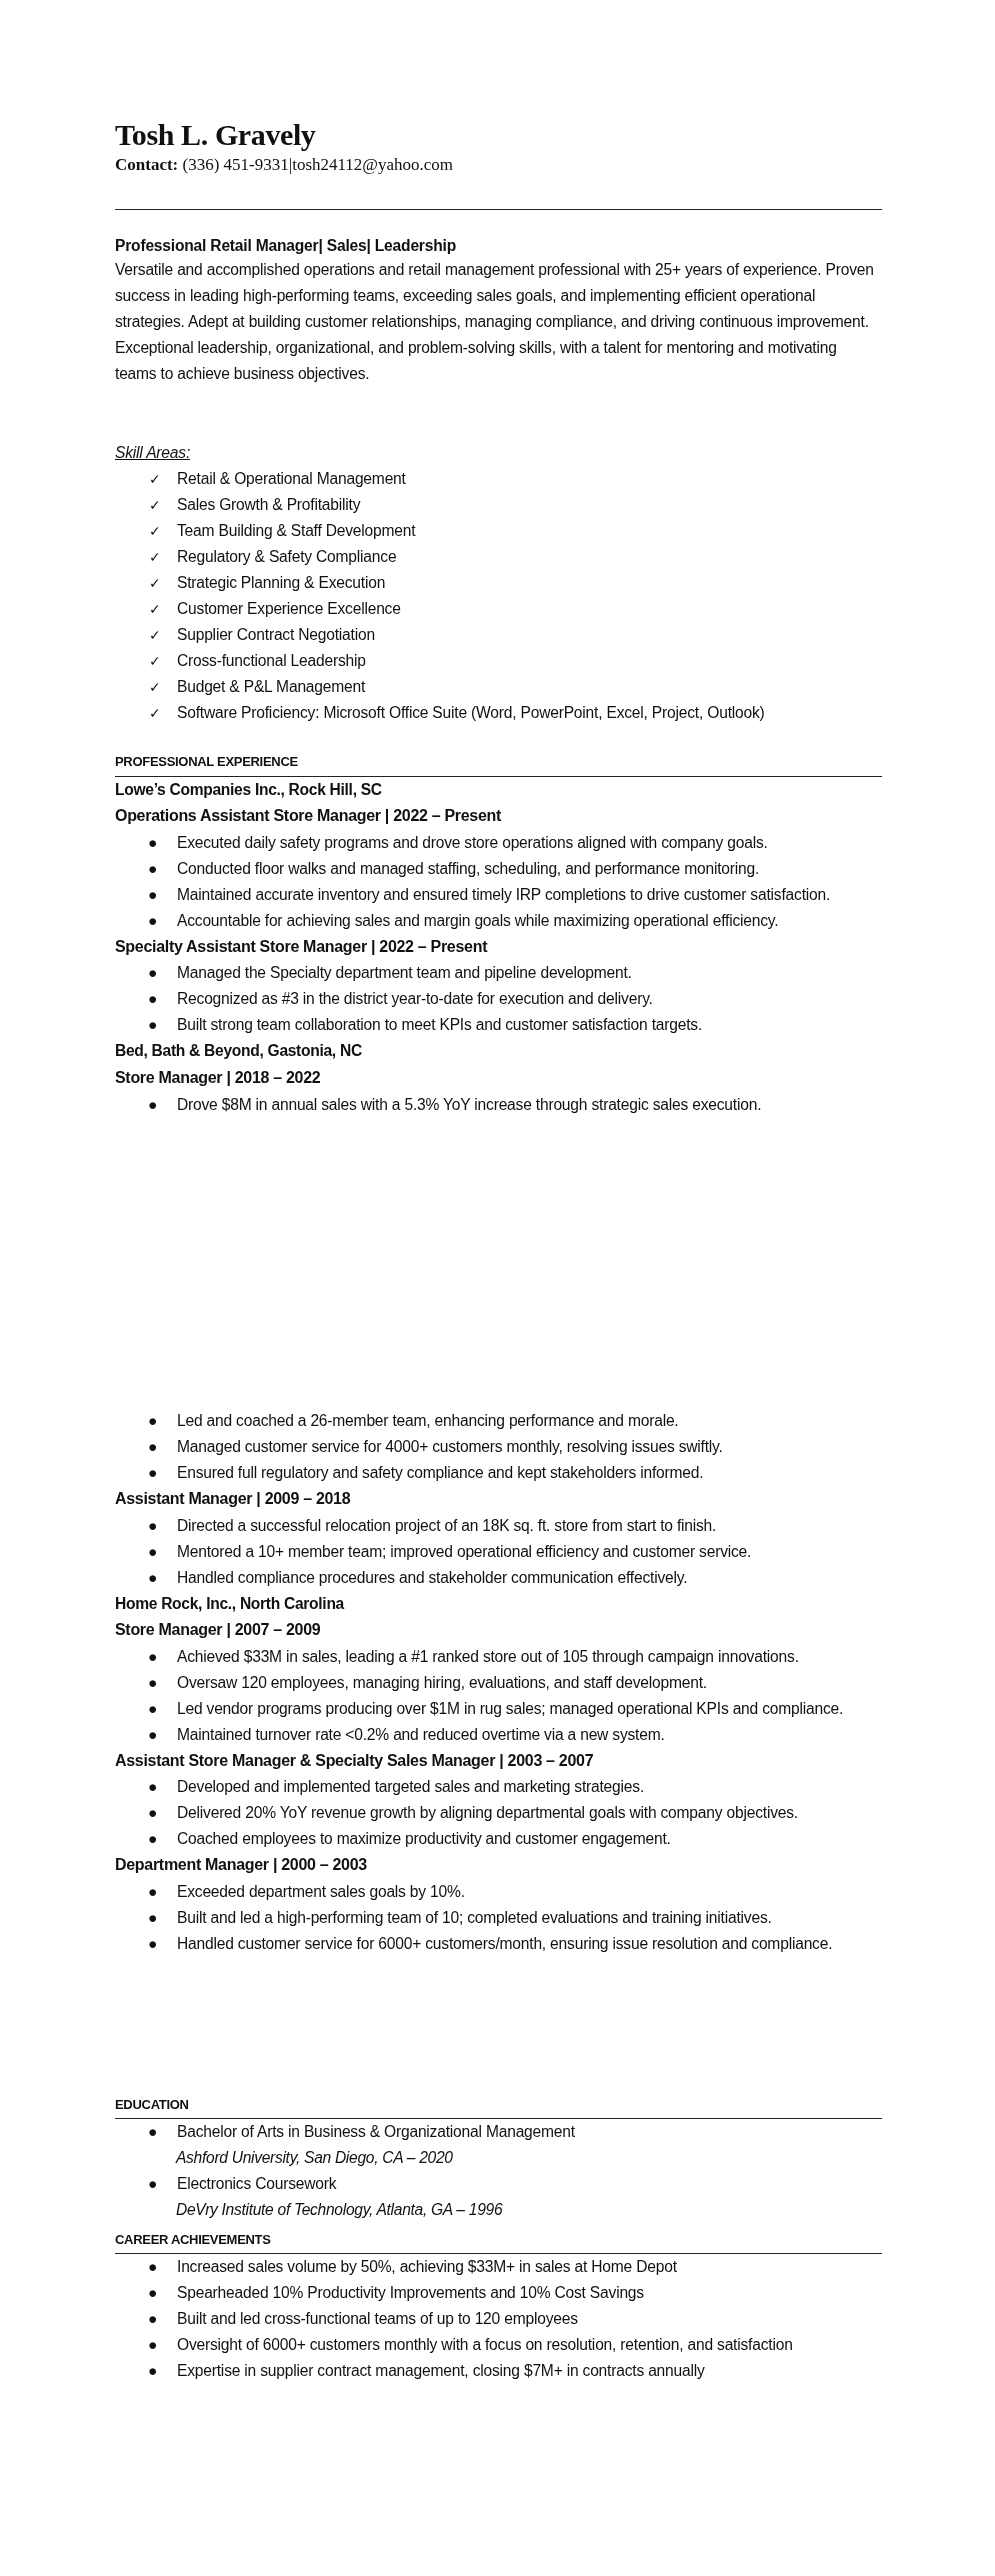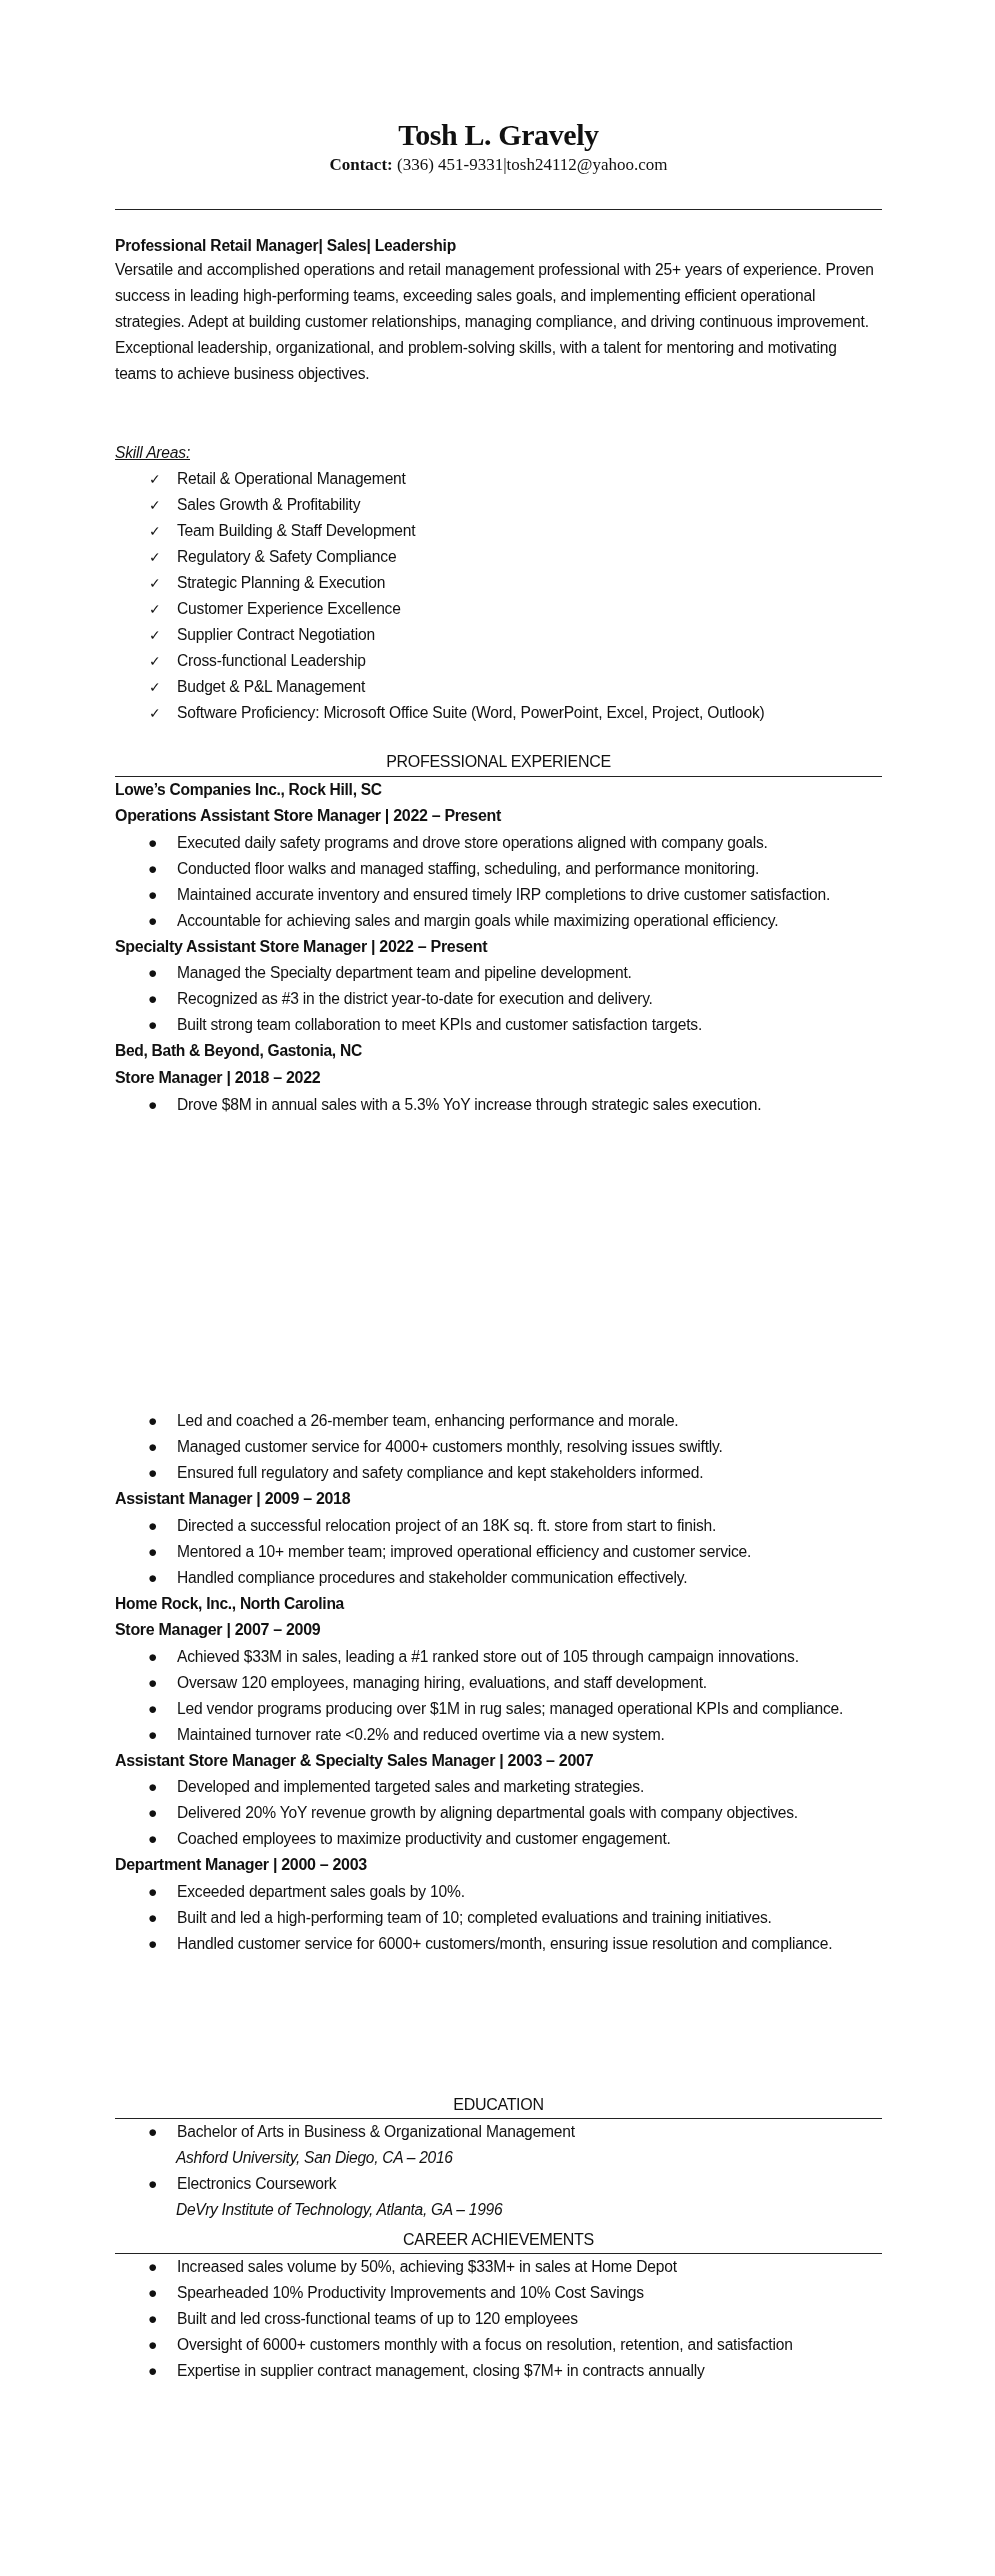--- a/index.html
+++ b/index.html
@@ -6,7 +6,7 @@
   html, body { width: 996px; height: 2576px; background: #ffffff; }
   body { position: relative; color: #111111; font-family: "Liberation Sans", sans-serif; overflow: hidden; }
   .page { position: absolute; left: 115px; width: 767px; }
-  .header { top: 117px; text-align: center; }
+  .header { top: 117px; }
   .name { font-family: "Liberation Serif", serif; font-weight: bold; font-size: 30px; line-height: 36px; letter-spacing: -0.4px; }
   .address { font-family: "Liberation Serif", serif; font-size: 17px; line-height: 24px; }
   .contact { font-family: "Liberation Serif", serif; font-size: 17px; line-height: 24px; }

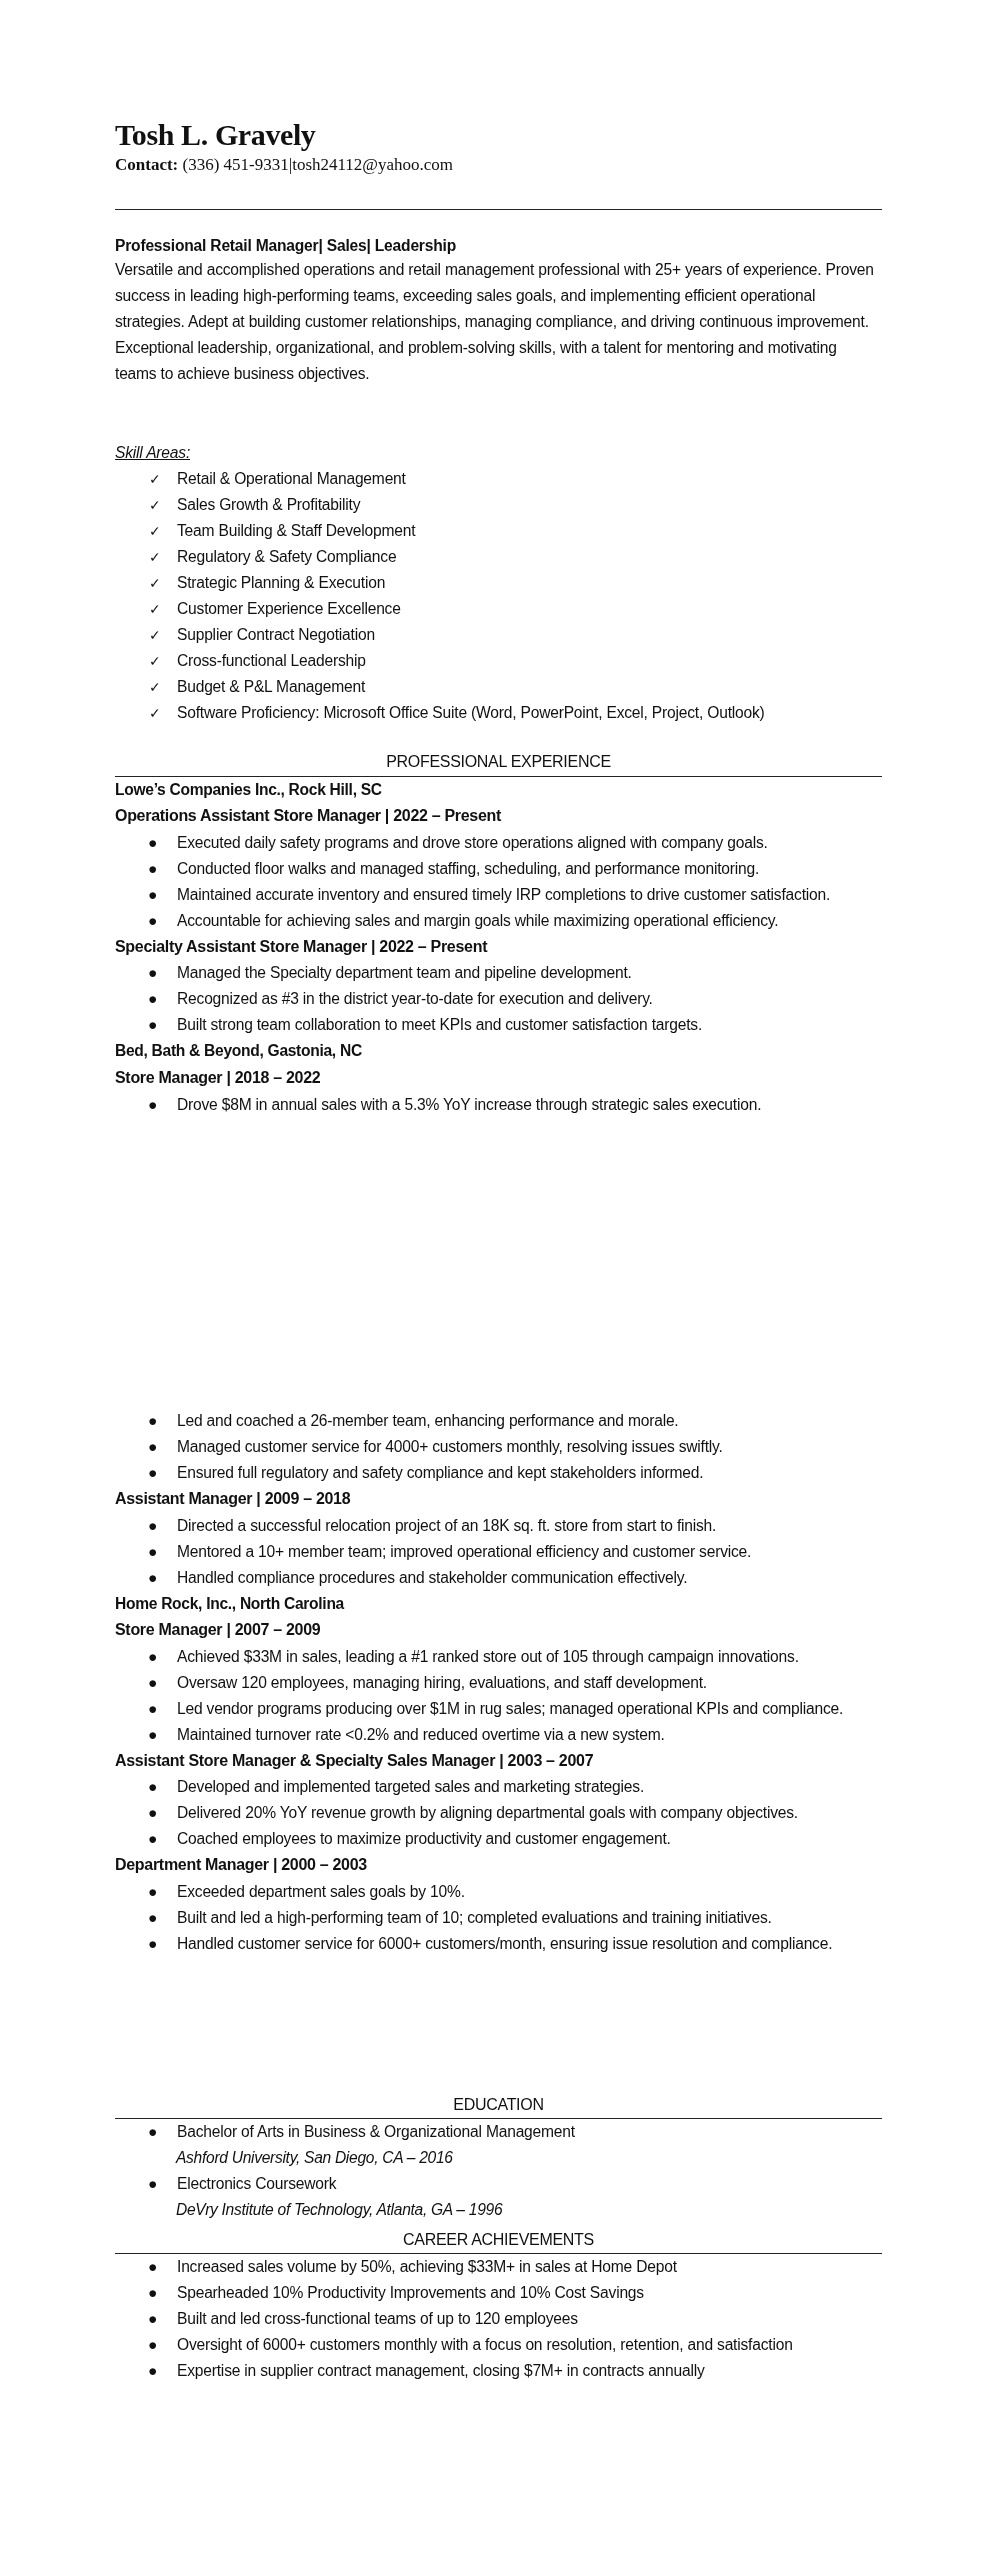--- a/index.html
+++ b/index.html
@@ -19,7 +19,7 @@
   ul.list li { position: relative; padding-left: 62px; font-size: 15.6px; line-height: 26px; letter-spacing: -0.2px; }
   ul.list li .mark { position: absolute; left: 34px; top: 0; font-size: 14px; }
   ul.list li .dot { position: absolute; left: 33px; top: 0; font-size: 15.6px; }
-  .section-title { text-align: center; font-weight: normal; font-size: 16px; line-height: 23.4px; letter-spacing: -0.3px; }
+  .section-title { text-align: left; font-weight: bold; font-size: 13px; line-height: 23.4px; letter-spacing: -0.3px; }
   .company { font-weight: bold; font-size: 15.6px; line-height: 26.6px; letter-spacing: -0.3px; }
   .role { font-weight: bold; font-size: 16px; line-height: 26.6px; letter-spacing: -0.3px; }
   .edu-sub { padding-left: 61px; font-style: italic; font-size: 15.6px; line-height: 26px; letter-spacing: -0.3px; }

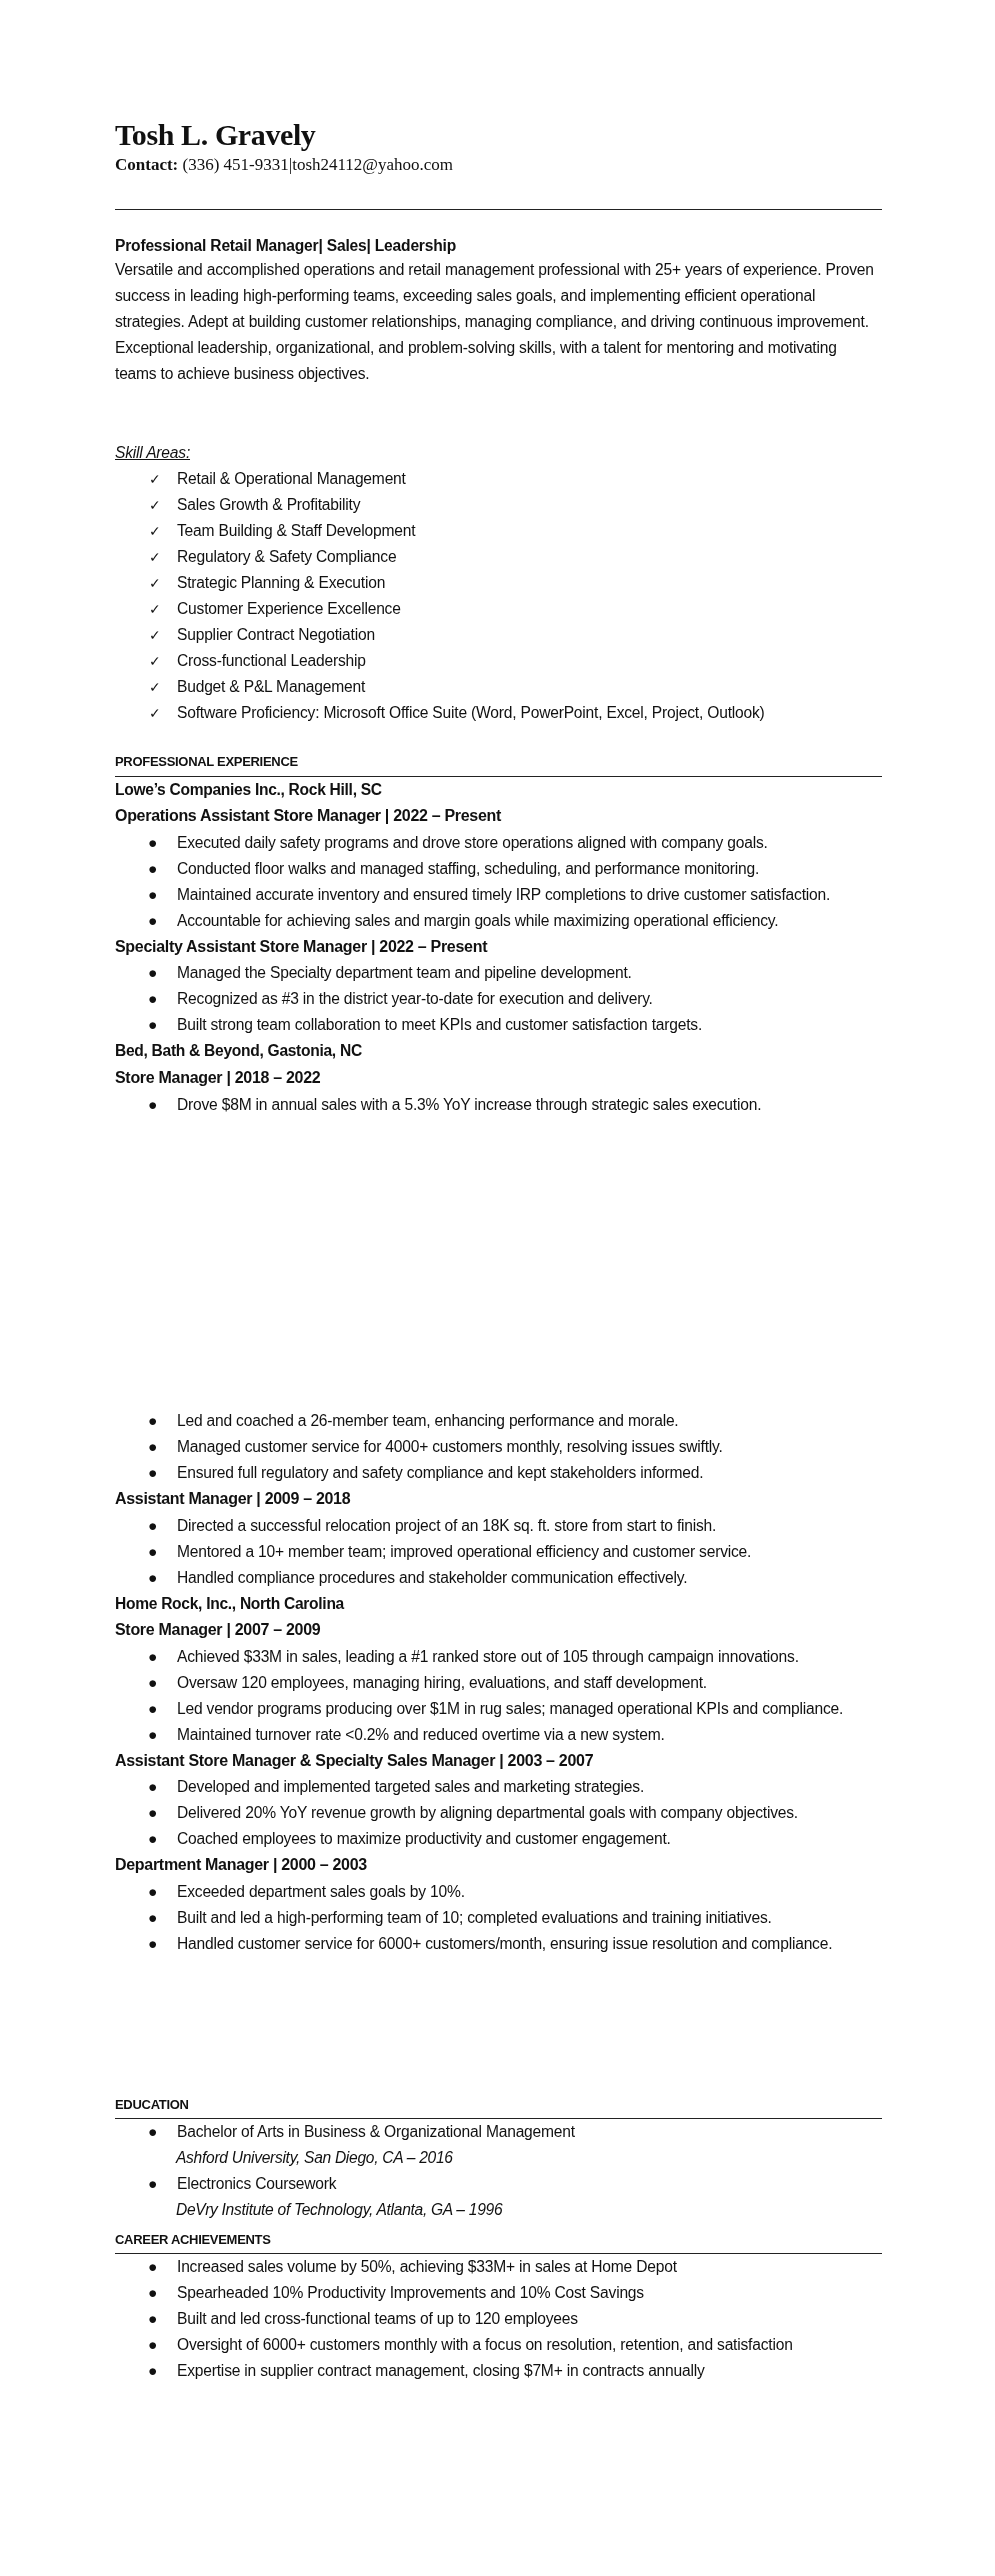--- a/index.html
+++ b/index.html
@@ -121,7 +121,7 @@
   <ul class="list">
     <li><span class="dot">●</span><span>Bachelor of Arts in Business &amp; Organizational Management</span></li>
   </ul>
-  <div class="edu-sub">Ashford University, San Diego, CA – 2016</div>
+  <div class="edu-sub">Ashford University, San Diego, CA – 2020</div>
   <ul class="list">
     <li><span class="dot">●</span><span>Electronics Coursework</span></li>
   </ul>

